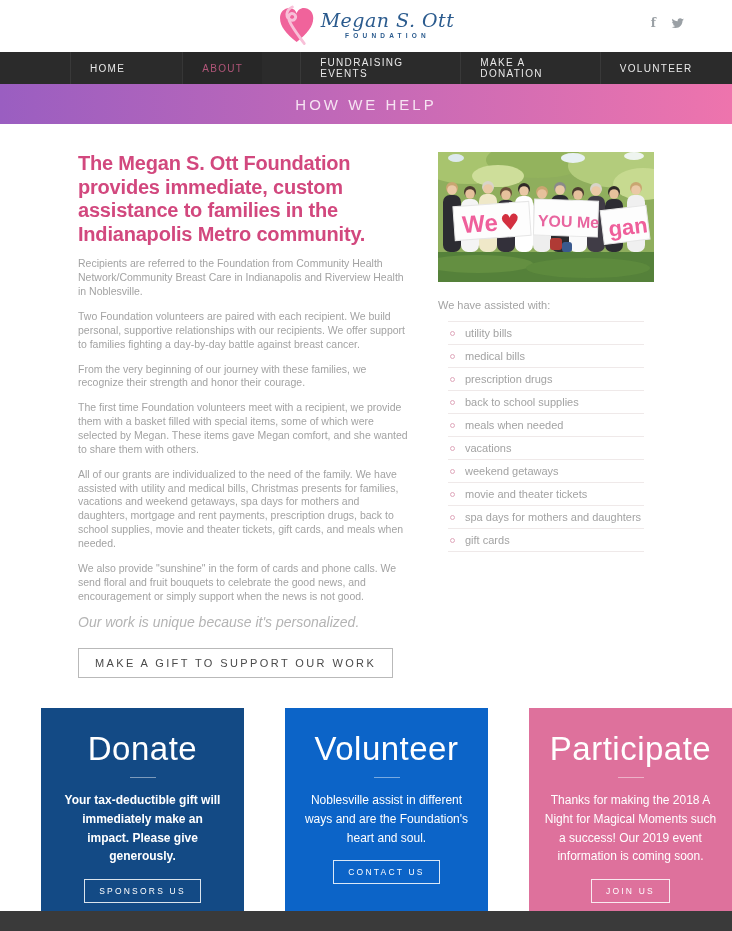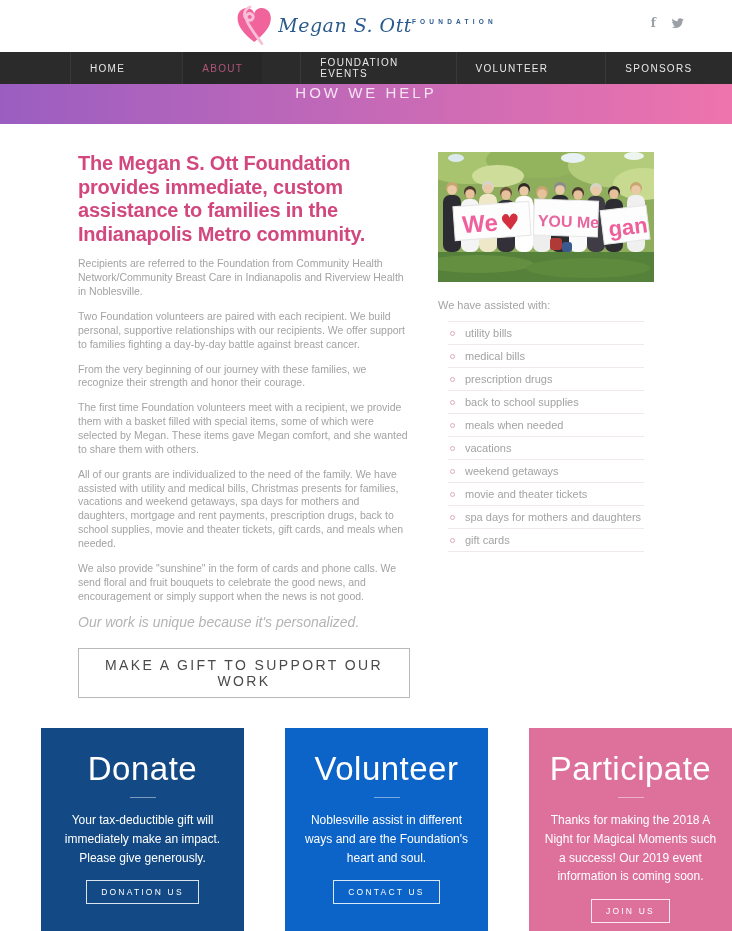--- a/index.html
+++ b/index.html
@@ -12,7 +12,7 @@
   .site-header { position:relative; height:52px; background:#fff; }
   .logo { position:absolute; left:50%; top:5px; transform:translateX(-50%);
           display:flex; align-items:center; gap:5px; cursor:pointer; }
-  .logo-text { display:flex; flex-direction:row; line-height:1; }
+  .logo-text { display:flex; flex-direction:column; line-height:1; }
   .logo-name { font-family:"DejaVu Serif", serif; font-style:italic; font-size:19px;
                color:#2b5b8e; letter-spacing:0.5px; }
   .logo-tag  { font-size:6.5px; letter-spacing:4.2px; color:#2b5b8e; margin-top:3px;

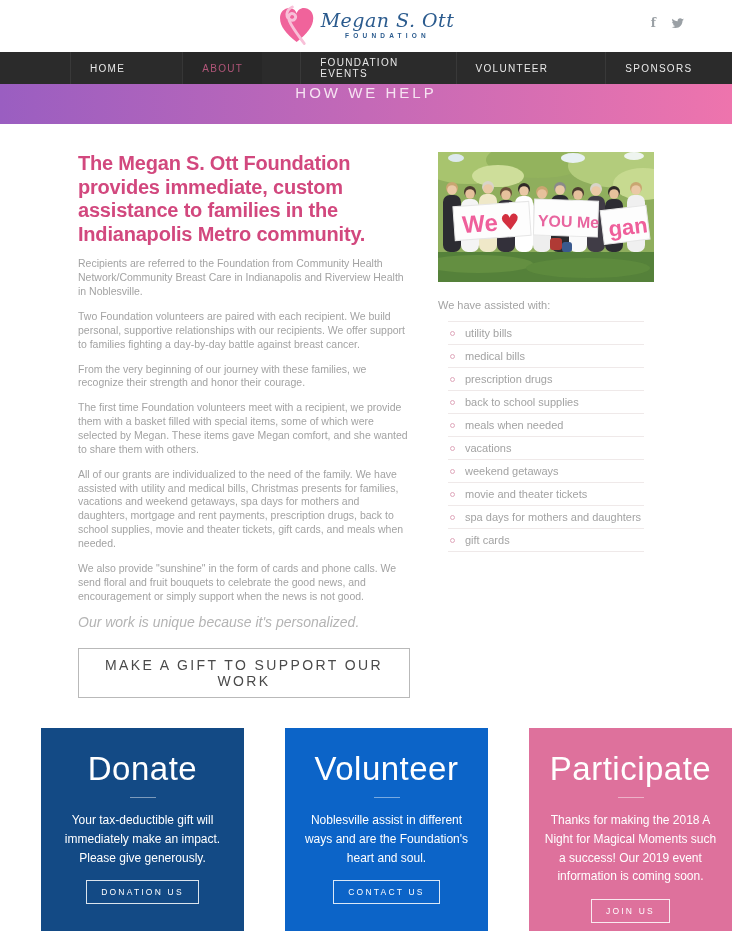--- a/index.html
+++ b/index.html
@@ -103,7 +103,7 @@
   <nav class="main-nav">
     <a class="nav-item">HOME</a>
     <a class="nav-item active">ABOUT</a>
-    <a class="nav-item">FOUNDATION EVENTS</a>
+    <a class="nav-item">FUNDRAISING EVENTS</a>
     <a class="nav-item">VOLUNTEER</a>
     <a class="nav-item">SPONSORS</a>
     <a class="nav-item">CONTACT</a>

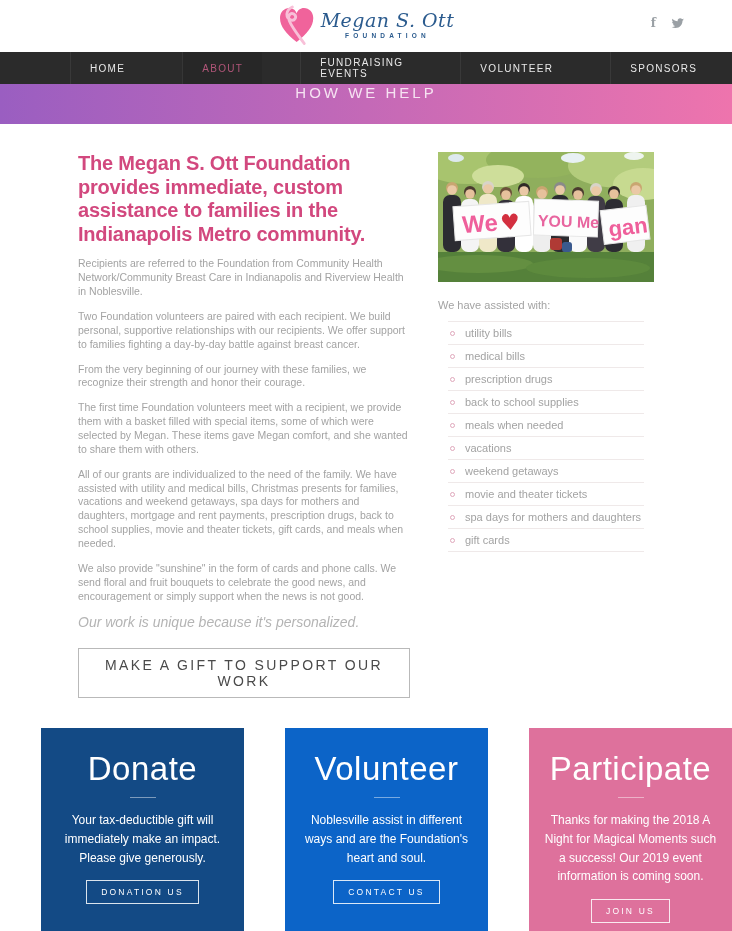--- a/index.html
+++ b/index.html
@@ -104,6 +104,7 @@
     <a class="nav-item">HOME</a>
     <a class="nav-item active">ABOUT</a>
     <a class="nav-item">FUNDRAISING EVENTS</a>
+    <a class="nav-item">MAKE A DONATION</a>
     <a class="nav-item">VOLUNTEER</a>
     <a class="nav-item">SPONSORS</a>
     <a class="nav-item">CONTACT</a>

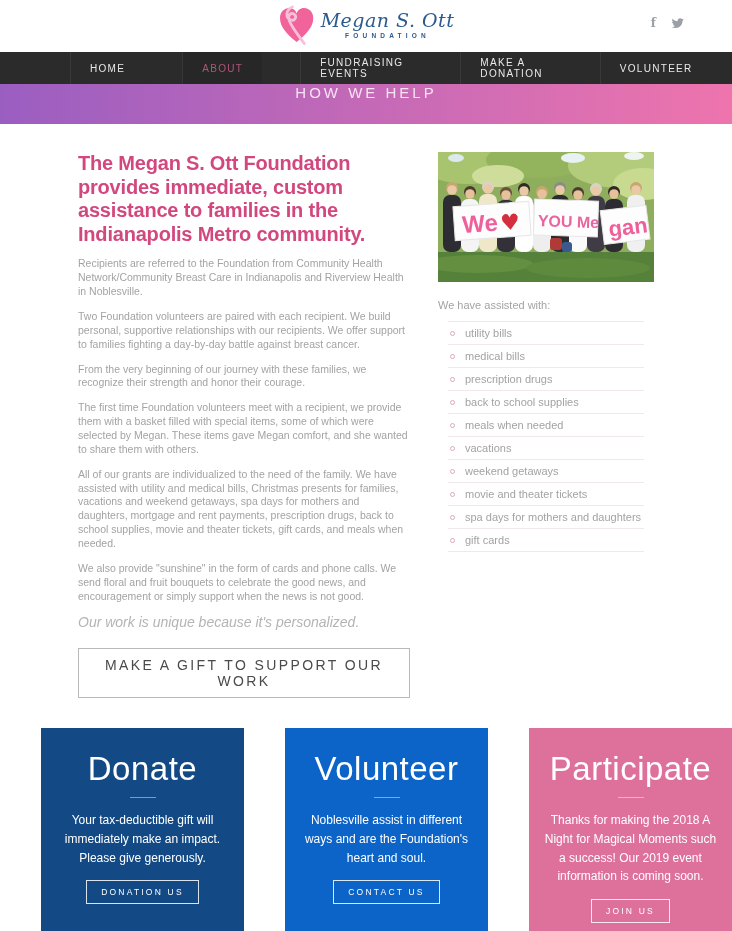--- a/index.html
+++ b/index.html
@@ -34,7 +34,7 @@
   
   .banner { height:40px; background:linear-gradient(90deg,#9a5ec1 0%, #c express 50%, #ee74ad 100%);
             background:linear-gradient(90deg,#9a5ec1, #ee74ad);
-            display:flex; justify-content:center; }
+            display:flex; align-items:center; justify-content:center; }
   .banner-title { color:#f6e3f2; font-size:15px; letter-spacing:3px; font-weight:400; }
 
   

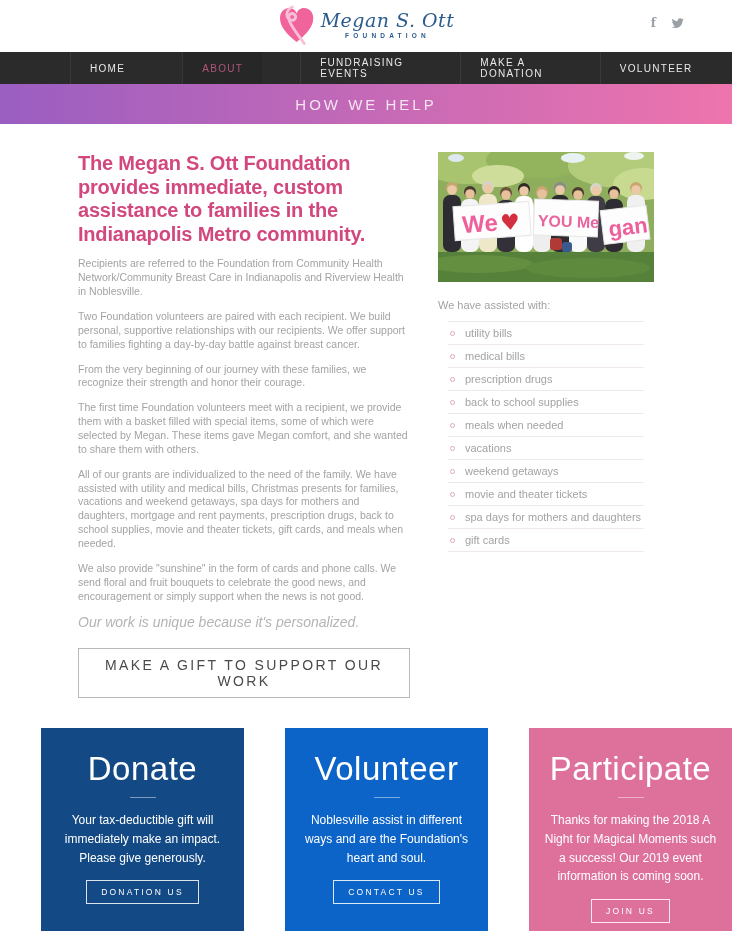--- a/index.html
+++ b/index.html
@@ -47,7 +47,7 @@
                      letter-spacing:-0.2px; margin:0 0 11px; }
   .article-p { font-size:10.5px; line-height:1.32; color:#a3a3a3; margin:0 0 11px; }
   .article-em { font-size:14px; font-style:italic; color:#b4b4b4; margin:4px 0 18px; }
-  .cta-btn { background:#fff; border:1px solid #b9b9b9; color:#4a4a4a; font-size:14px;
+  .cta-btn { background:#fff; border:1px solid #b9b9b9; color:#4a4a4a; font-size:11px;
              letter-spacing:2.4px; padding:8px 16px; font-family:inherit; cursor:pointer; }
 
   .photo-svg { display:block; width:216px; height:130px; margin-bottom:17px; }

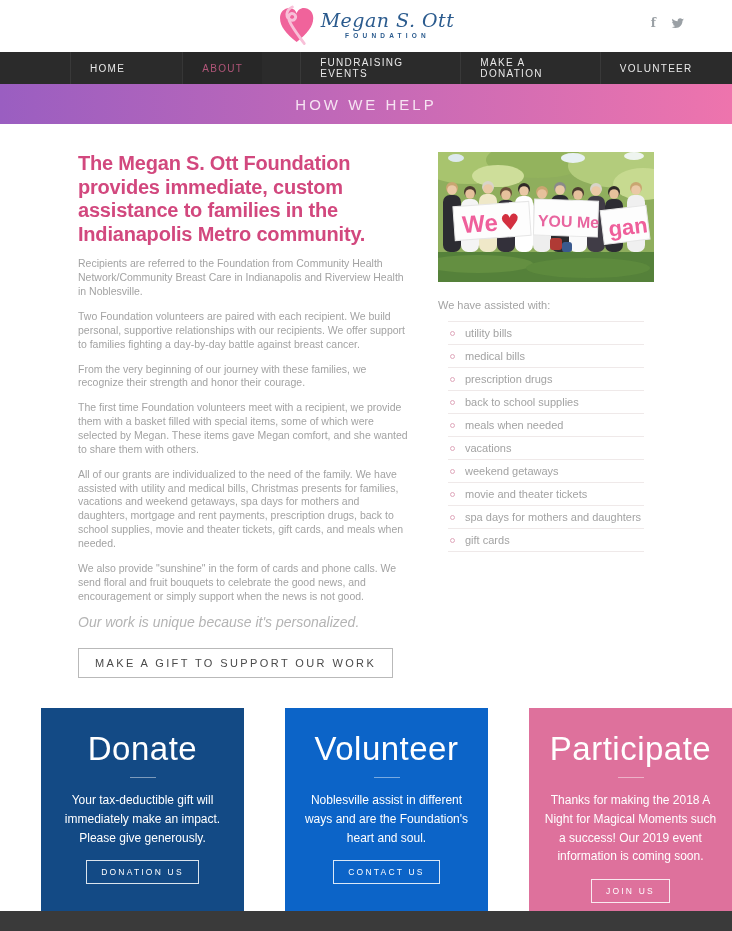--- a/index.html
+++ b/index.html
@@ -67,7 +67,7 @@
   .panel-title { font-size:33px; font-weight:400; margin:0 0 9px; letter-spacing:0.5px; }
   .panel-divider { width:26px; height:1px; background:rgba(255,255,255,0.45); margin:0 auto 13px; }
   .panel-text { font-size:12px; line-height:1.55; margin:0 auto 13px; width:86%; }
-  .panel-donate .panel-text { width:78%; }
+  .panel-donate .panel-text { width:78%;font-weight:bold; }
   .panel-btn { background:transparent; border:1px solid rgba(255,255,255,0.85); color:#fff;
                font-size:8.5px; letter-spacing:2.2px; padding:6px 14px; font-family:inherit;
                cursor:pointer; }

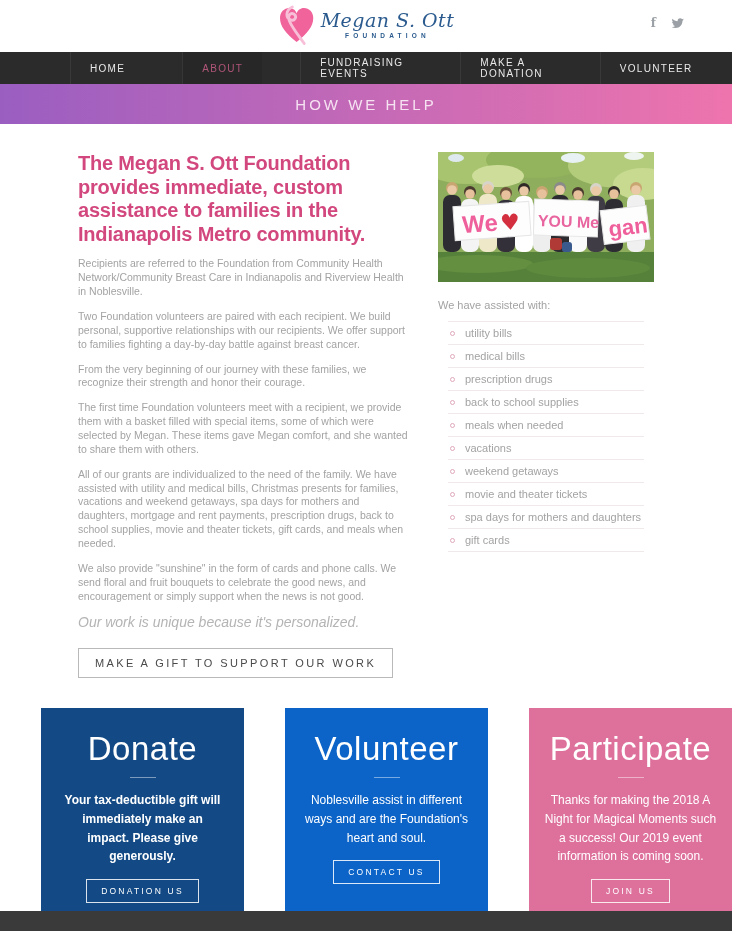--- a/index.html
+++ b/index.html
@@ -249,7 +249,7 @@
       <h2 class="panel-title">Donate</h2>
       <div class="panel-divider"></div>
       <p class="panel-text">Your tax-deductible gift will immediately make an impact. Please give generously.</p>
-      <button class="panel-btn">DONATION US</button>
+      <button class="panel-btn">SPONSORS US</button>
     </div>
     <div class="panel panel-volunteer">
       <h2 class="panel-title">Volunteer</h2>

